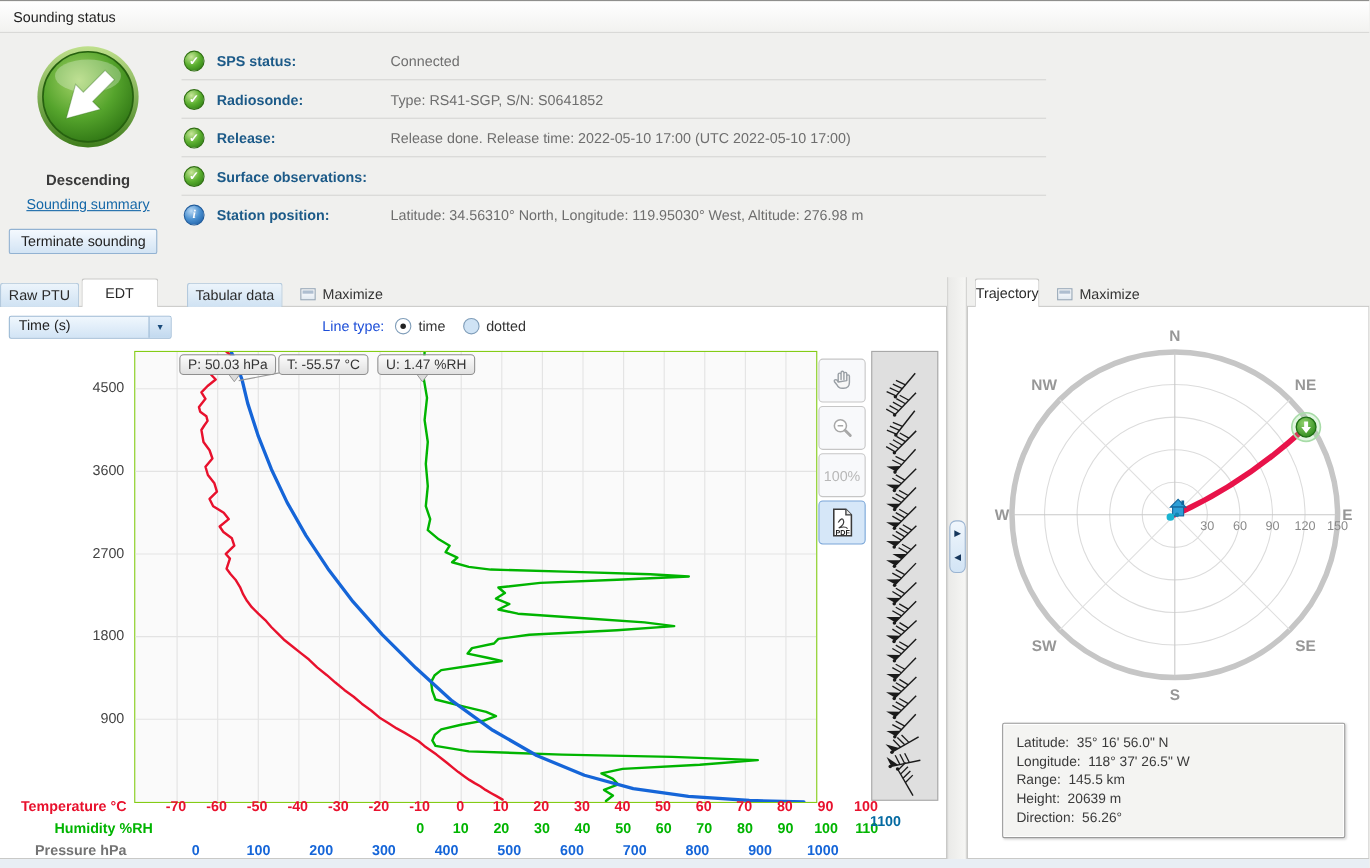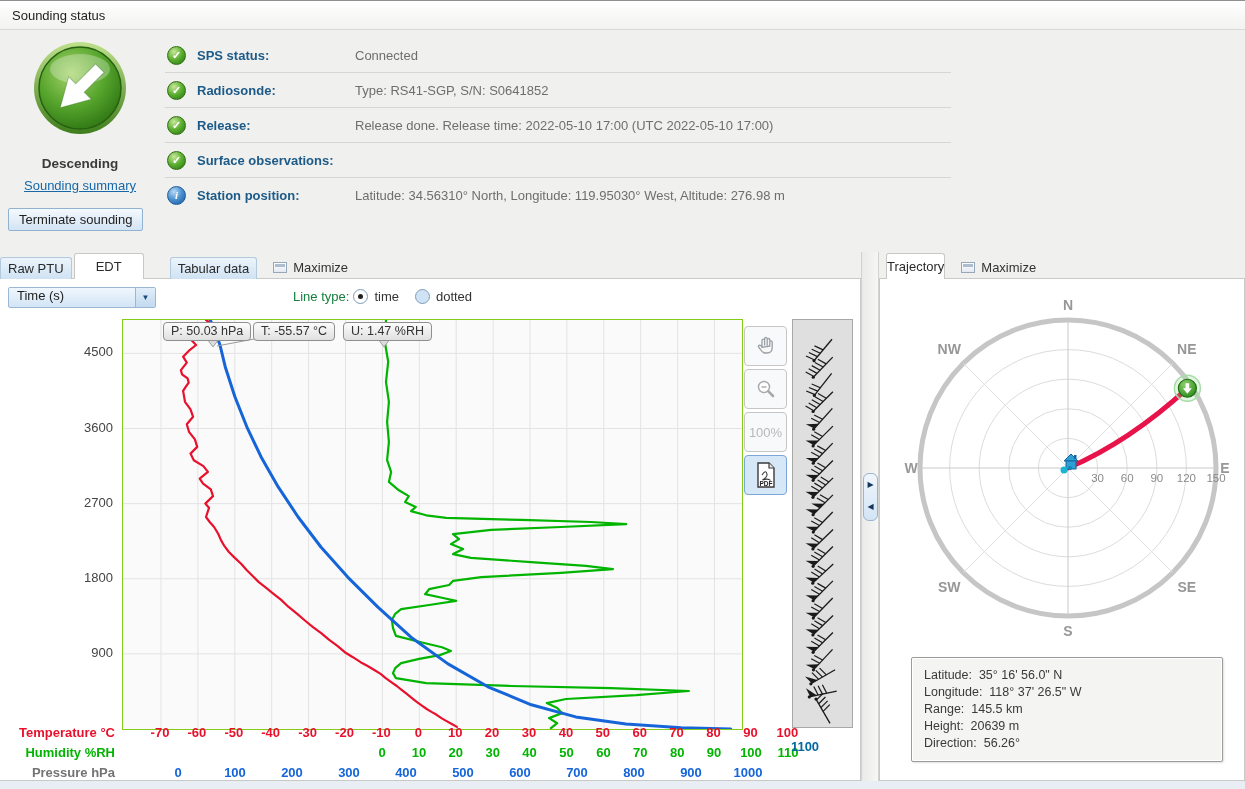--- a/index.html
+++ b/index.html
@@ -51,7 +51,7 @@
   #y-select .dd-arrow{width:19px;height:100%;border-left:1px solid #9ab8d4;display:flex;align-items:center;justify-content:center;
     font-size:8px;color:#1a4a7a;background:linear-gradient(#e2eefa,#c2d9ef)}
   #linetype{position:absolute;left:285px;top:2px;display:flex;align-items:center}
-  #linetype .lt-label{color:#15803d;margin-right:4px}
+  #linetype .lt-label{color:#1d4ed8;margin-right:10px}
   .radio-wrap{display:flex;align-items:center;margin-right:16px;cursor:pointer}
   .radio{width:13px;height:13px;border-radius:50%;border:1px solid #7f9db9;background:#cfe3f5;position:relative;box-sizing:content-box}
   .radio.sel{background:#fff}

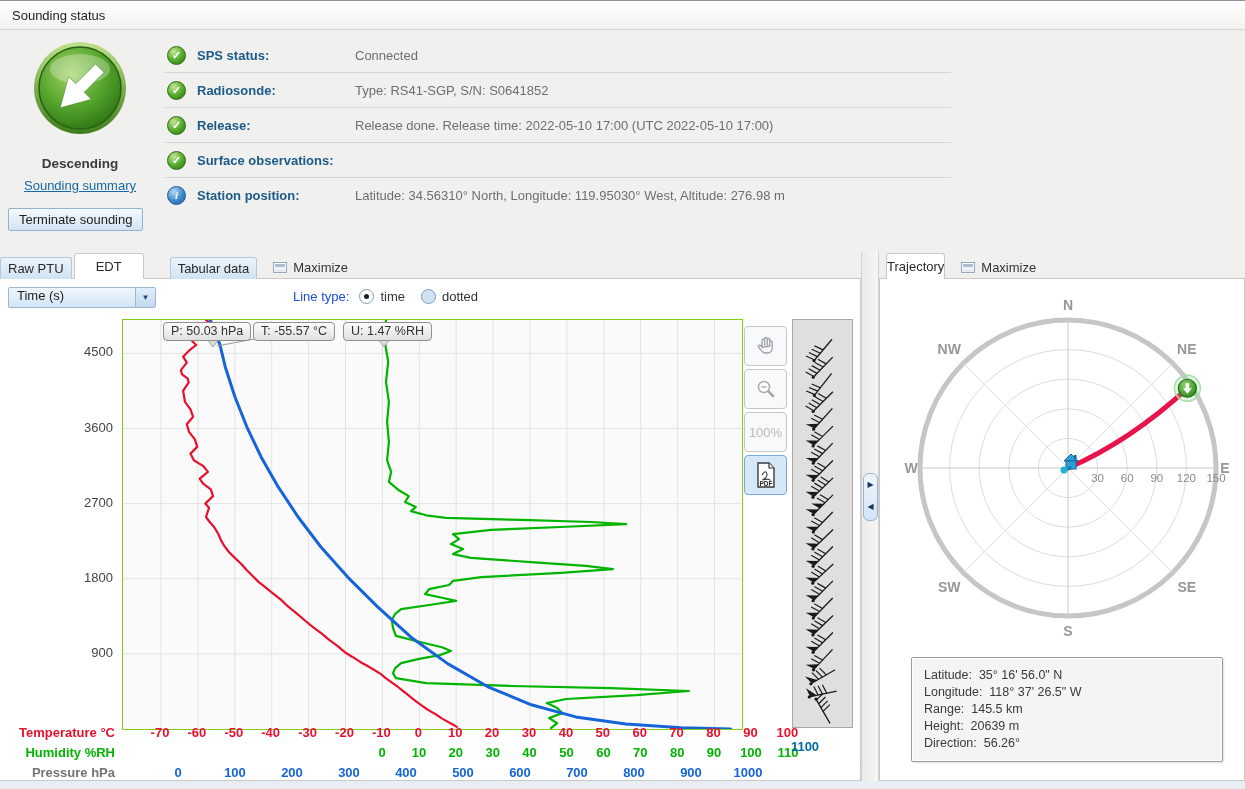--- a/index.html
+++ b/index.html
@@ -436,7 +436,7 @@
       <span class="axis-tick" style="top: 446px; left: 691.5px; color: rgb(232, 17, 45);">80</span>
       <span class="axis-tick" style="top: 446px; left: 728.4px; color: rgb(232, 17, 45);">90</span>
       <span class="axis-tick" style="top: 446px; left: 765.3px; color: rgb(232, 17, 45);">100</span>
-      <span class="axis-name" style="top: 466px; color: rgb(0, 180, 0);">Humidity %RH</span>
+      <span class="axis-name" style="top: 466px; color: rgb(0, 180, 0); padding-left: 24px;">Humidity %RH</span>
       <span class="axis-tick" style="top: 466px; left: 360px; color: rgb(0, 180, 0);">0</span>
       <span class="axis-tick" style="top: 466px; left: 396.9px; color: rgb(0, 180, 0);">10</span>
       <span class="axis-tick" style="top: 466px; left: 433.8px; color: rgb(0, 180, 0);">20</span>

